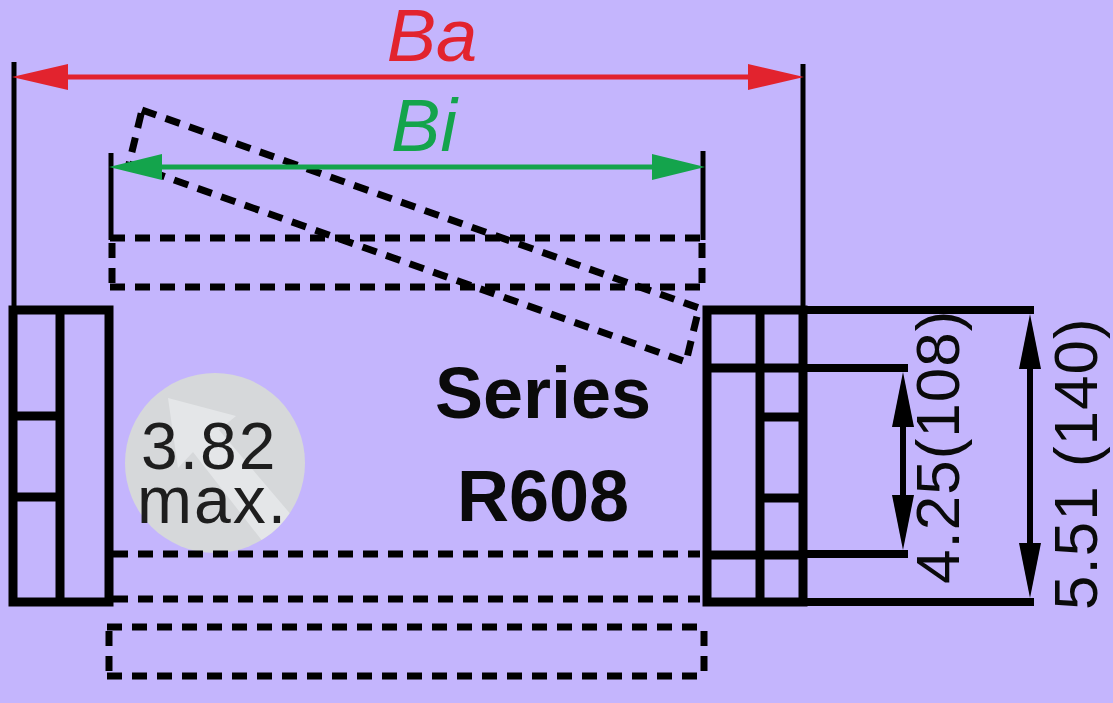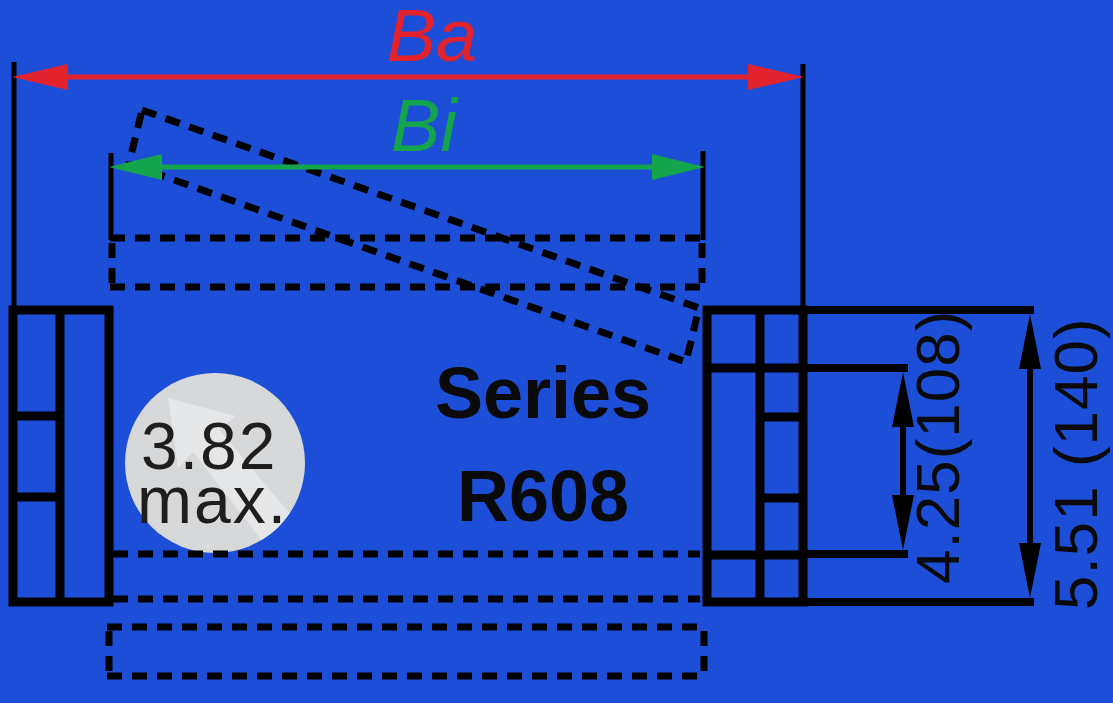--- a/index.html
+++ b/index.html
@@ -3,7 +3,7 @@
 <meta charset="utf-8">
 <style>
   html,body{margin:0;padding:0;background:#fff;}
-  .stage{position:relative;width:1113px;height:703px;background:#1d4ed8;overflow:hidden;
+  .stage{position:relative;width:1113px;height:703px;background:#c4b5fd;overflow:hidden;
          font-family:"Liberation Sans", sans-serif;}
   svg{position:absolute;left:0;top:0;}
   .thick{stroke:#000;stroke-width:9;fill:none;}

